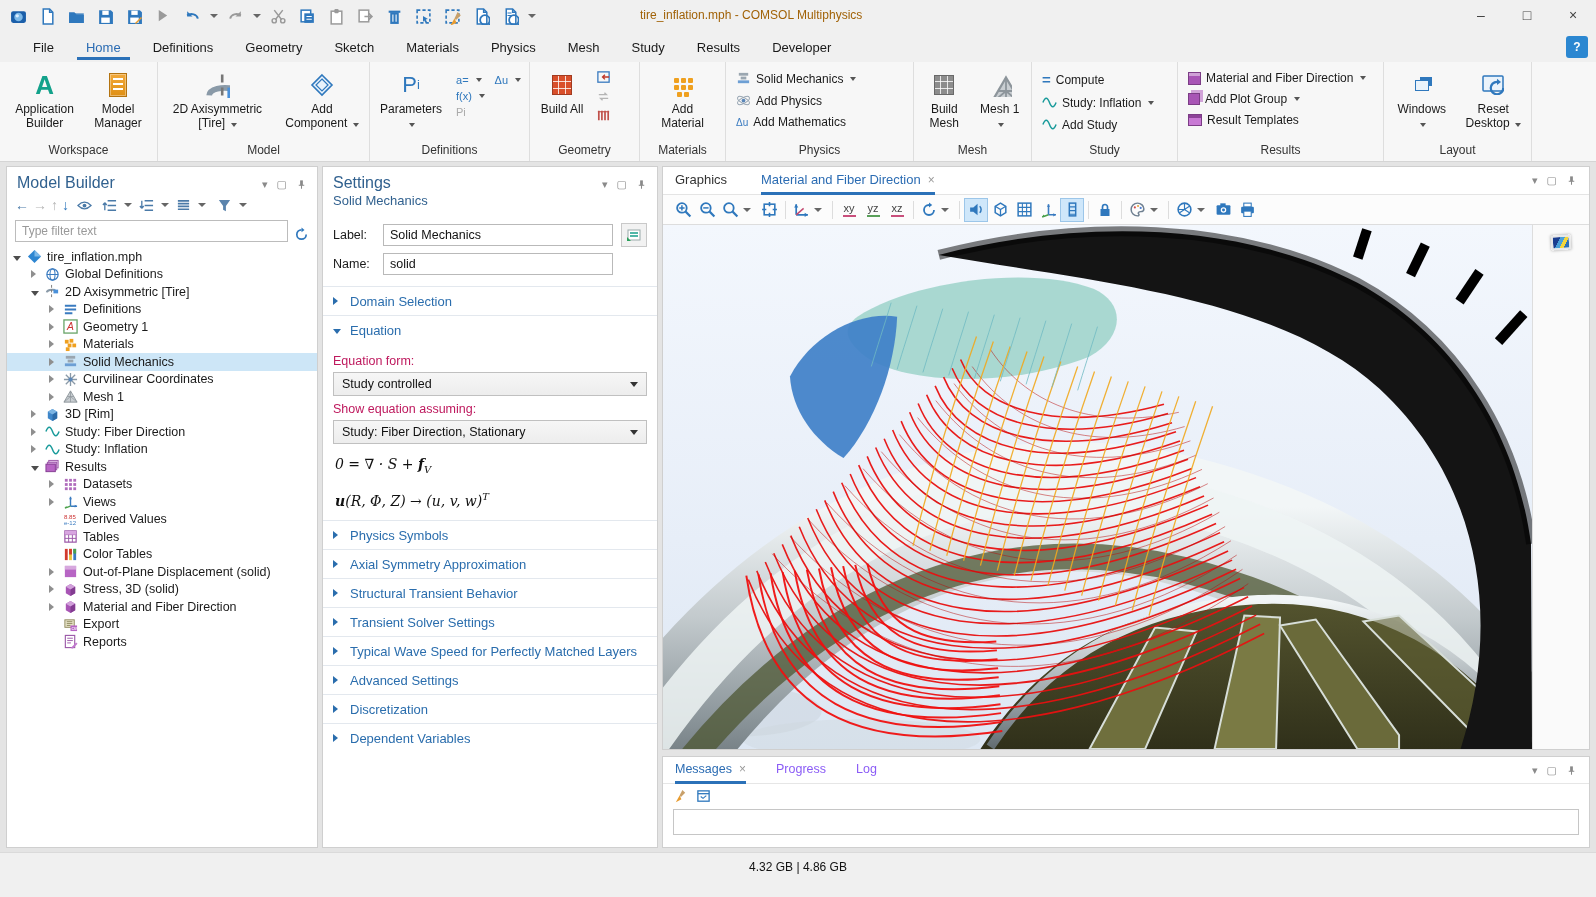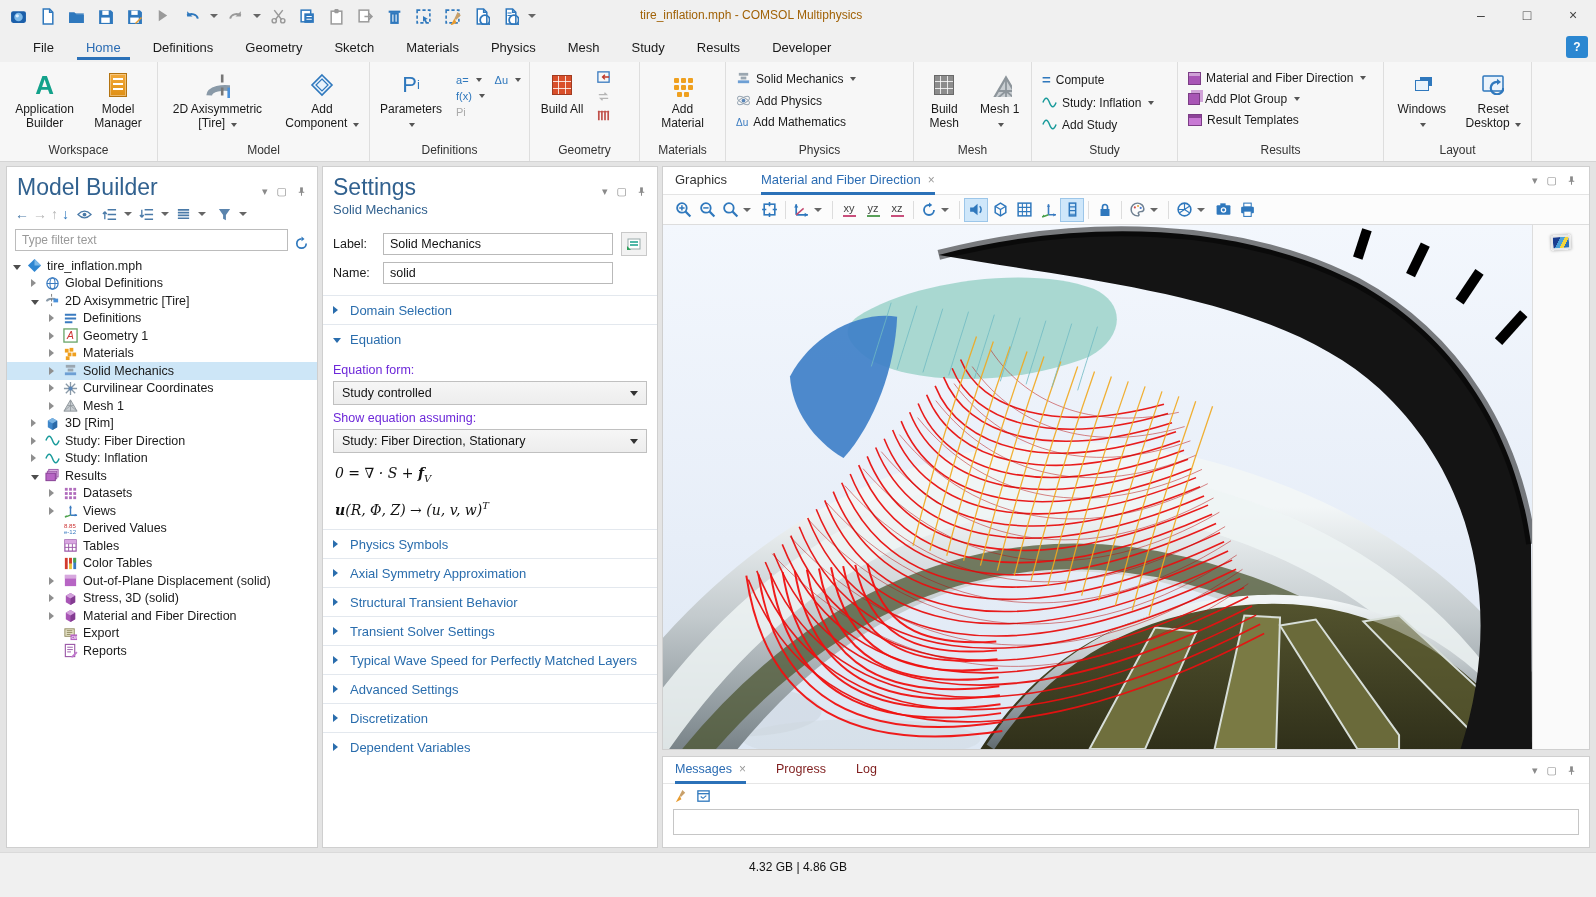--- a/index.html
+++ b/index.html
@@ -64,7 +64,7 @@
   #right-col{flex:1;display:flex;flex-direction:column;gap:6px}
 
   .phdr{display:flex;align-items:baseline;padding:7px 10px 0}
-  .ptitle{font-size:23px;color:#31618f;flex:1}
+  .ptitle{font-size:16px;color:#31618f;flex:1}
   .pctrl{display:flex;gap:9px;color:#8a8a8a;font-size:11px;align-items:center}
   .psub{padding:1px 10px 6px;font-size:13px;color:#31618f}
 

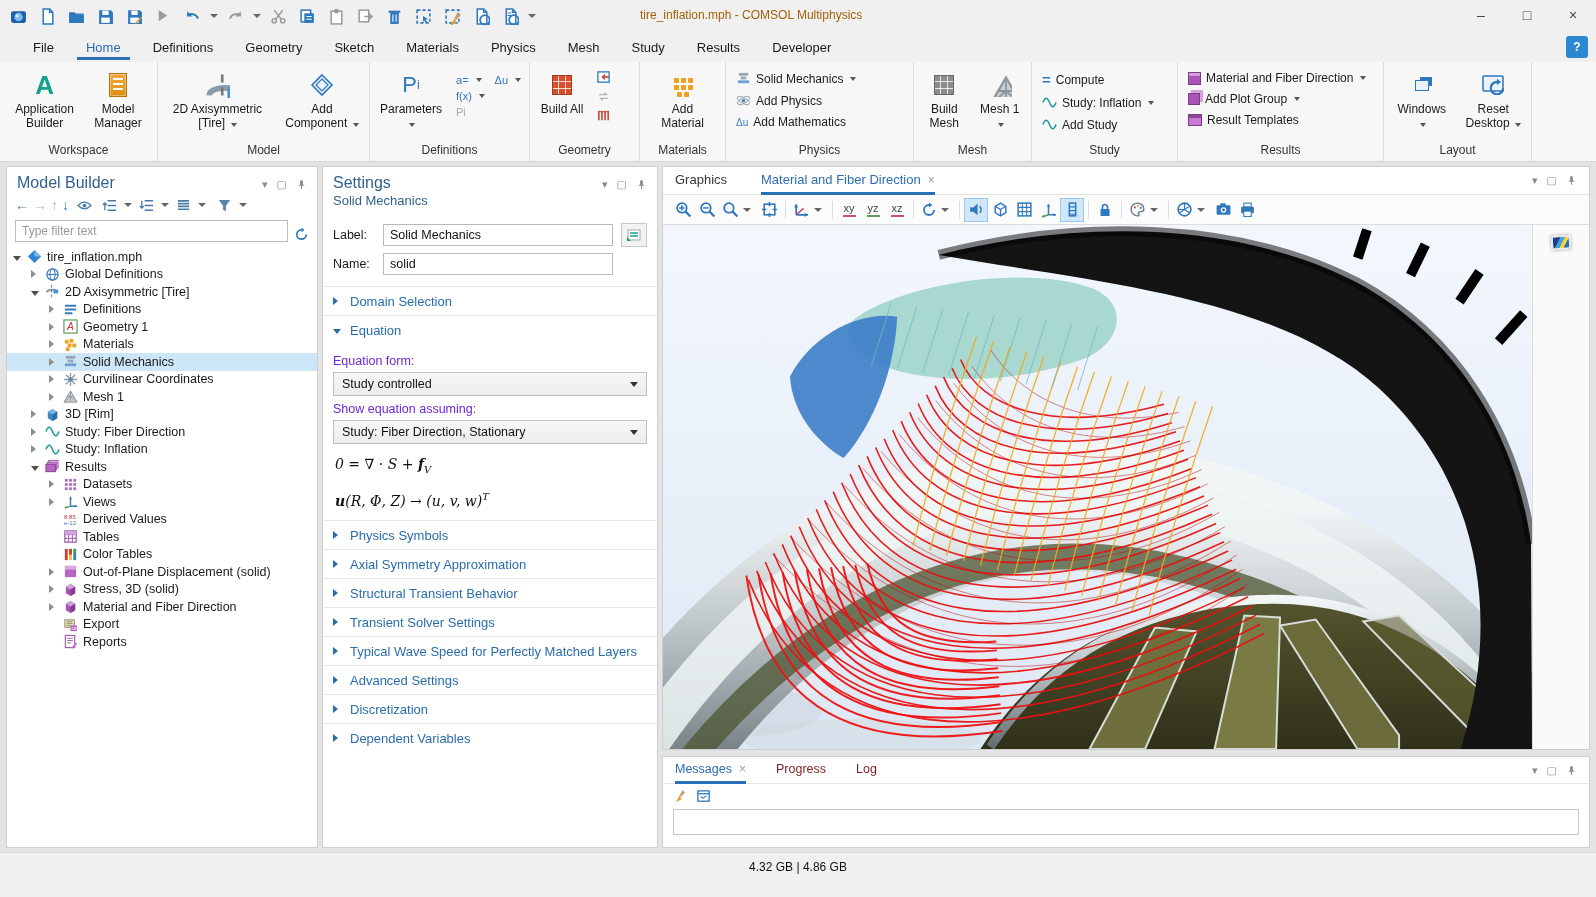--- a/index.html
+++ b/index.html
@@ -96,7 +96,7 @@
   .sec .exp.closed::before{border-left-color:#2a6dad}
   .sec .exp.open::before{border-top-color:#2a6dad}
   .eqbody{padding:4px 10px 10px}
-  .flabel{font-size:12.5px;color:#6d28d9;margin:6px 0 4px}
+  .flabel{font-size:12.5px;color:#be185d;margin:6px 0 4px}
   .dropdown{height:24px;background:linear-gradient(#f6f6f6,#ededed);border:1px solid #c0c0c0;display:flex;align-items:center;padding:0 8px;font-size:12.5px;color:#111}
   .dropdown .dval{flex:1}
   .dropdown::after{content:"";width:0;height:0;border-left:4px solid transparent;border-right:4px solid transparent;border-top:5px solid #333}

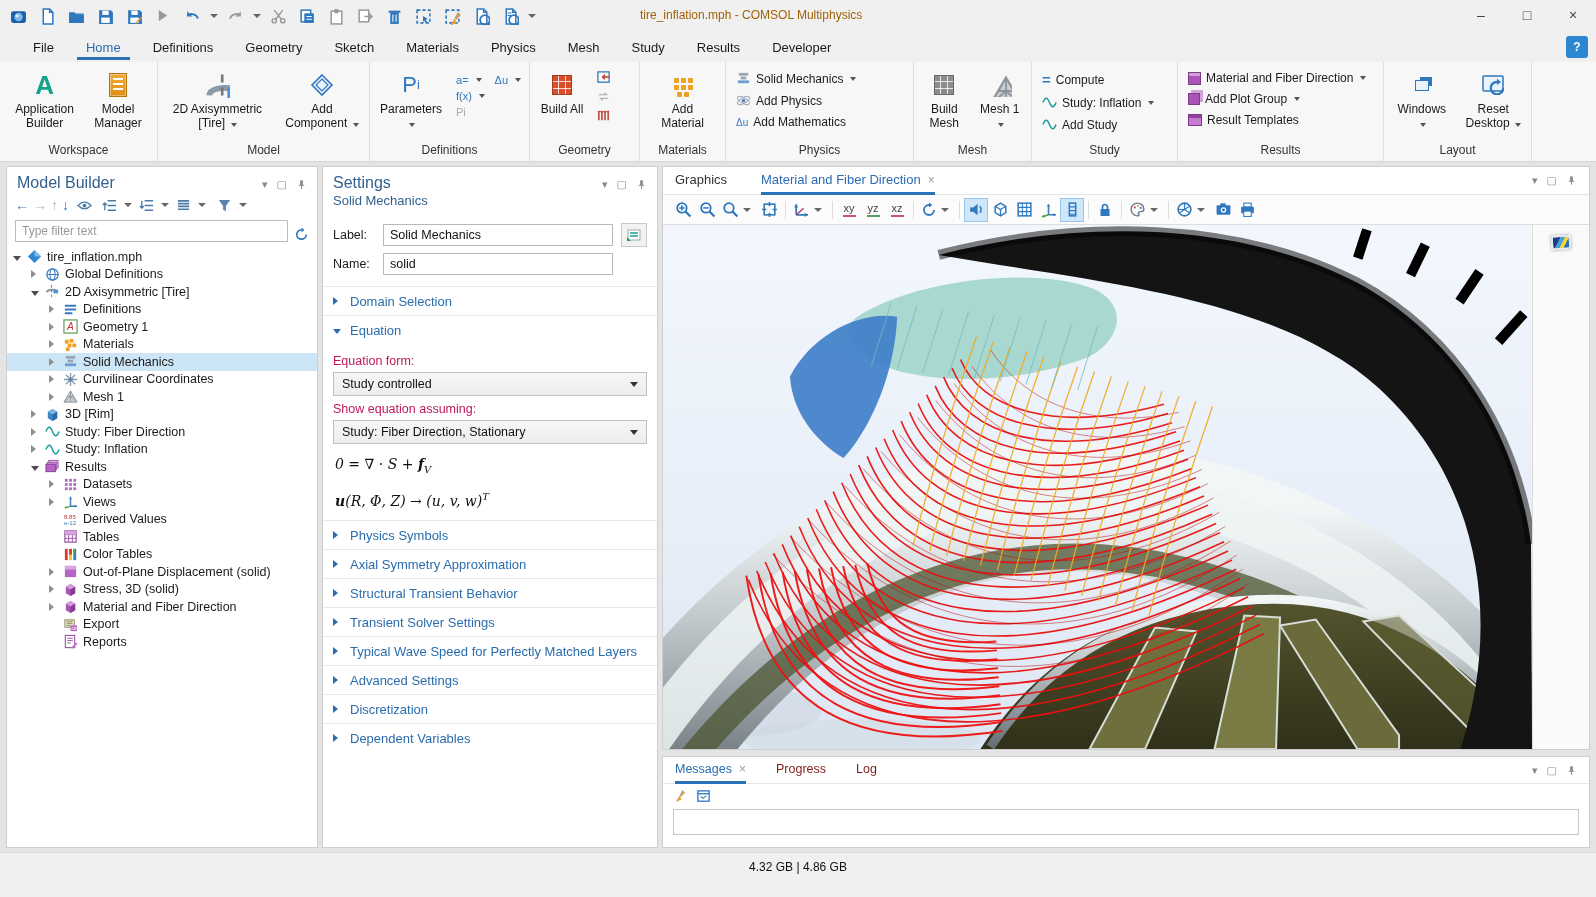--- a/index.html
+++ b/index.html
@@ -124,7 +124,7 @@
   
   #msg-panel{height:92px;background:#fff;border:1px solid #cfcfcf;display:flex;flex-direction:column}
   #msg-tabs{height:27px;display:flex;align-items:center;padding:0 12px;border-bottom:1px solid #e6e6e6;position:relative}
-  .mtab{font-size:12.5px;color:#7f1d1d;margin-right:30px;height:27px;line-height:25px}
+  .mtab{font-size:12.5px;color:#8b5cf6;margin-right:30px;height:27px;line-height:25px}
   .mtab.active{color:#2b6cb3;border-bottom:3px solid #2b71b8}
   #msg-toolbar{height:24px;display:flex;align-items:center;gap:8px;padding:0 10px}
   #msg-input{margin:1px 10px 6px;height:26px;border:1px solid #c6c6c6;background:#fff}

